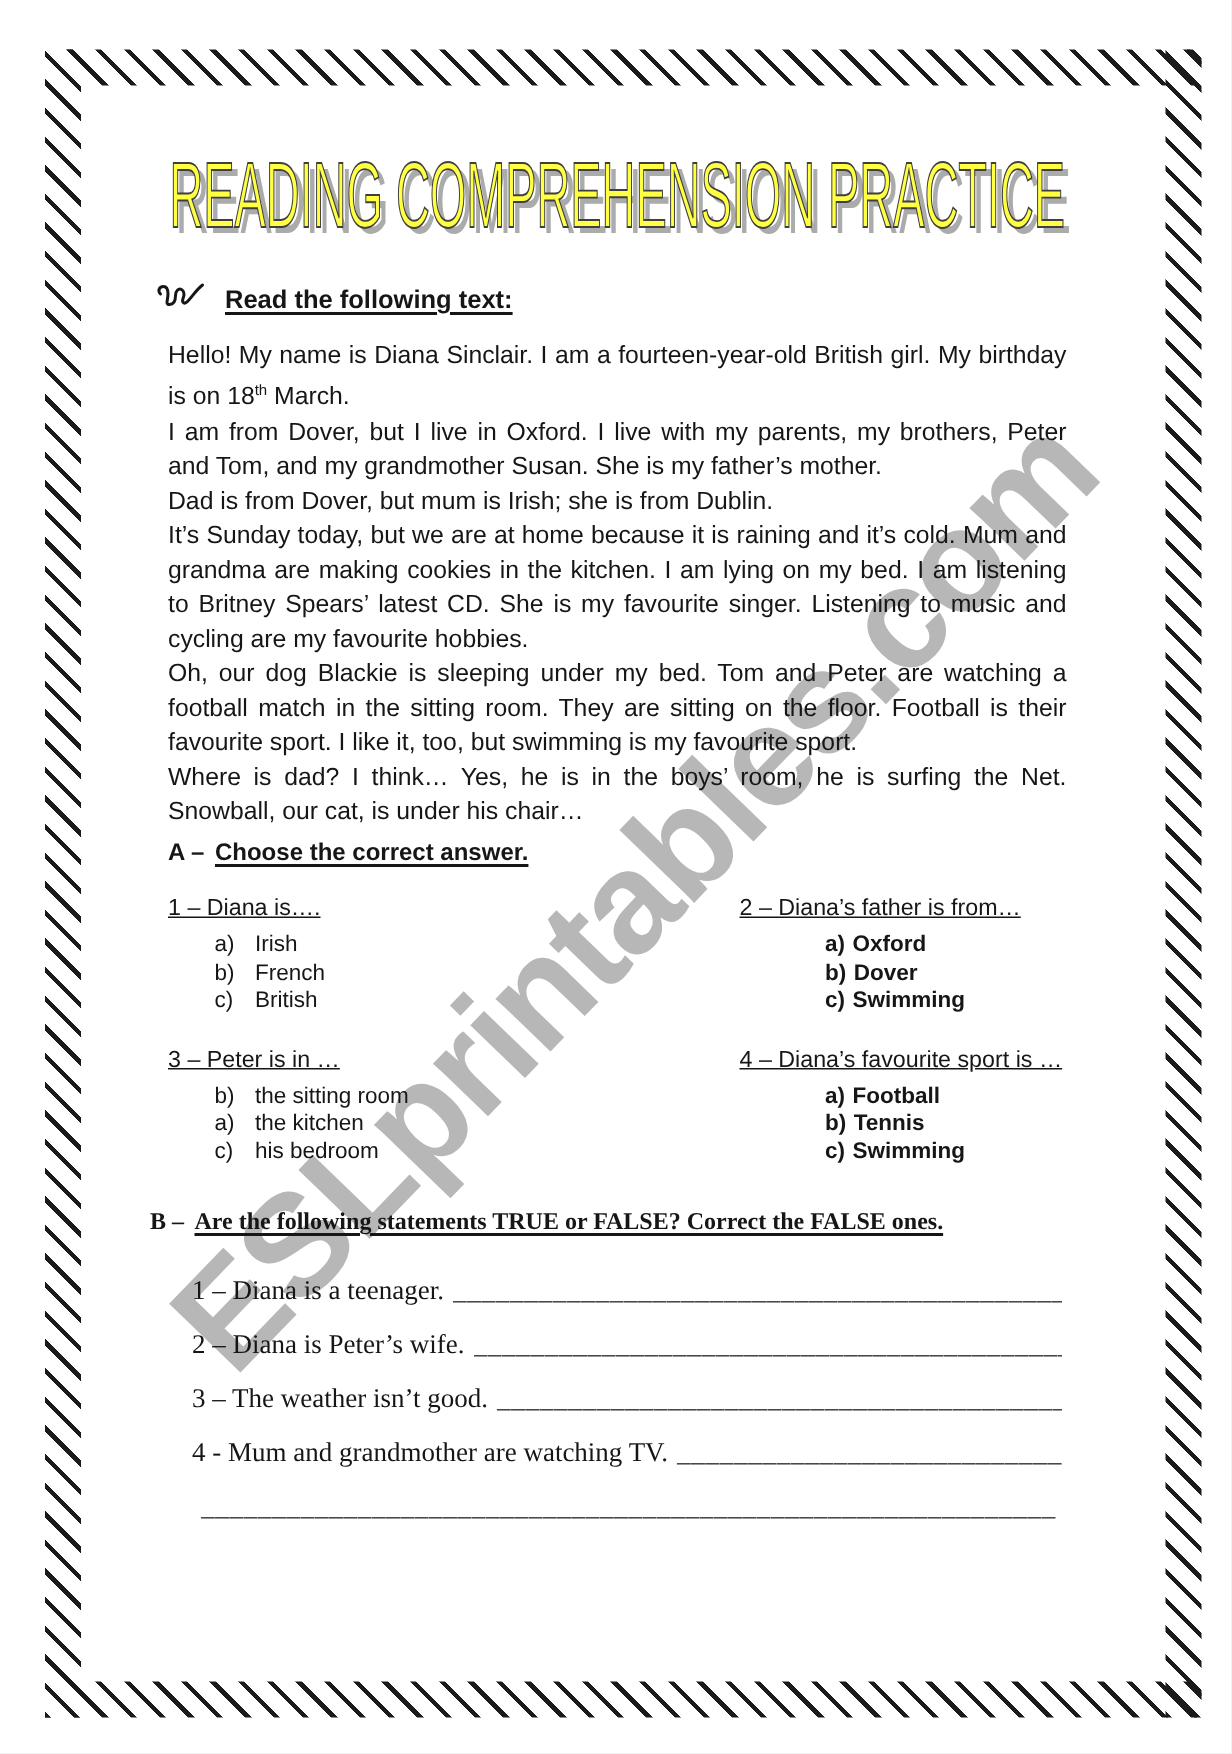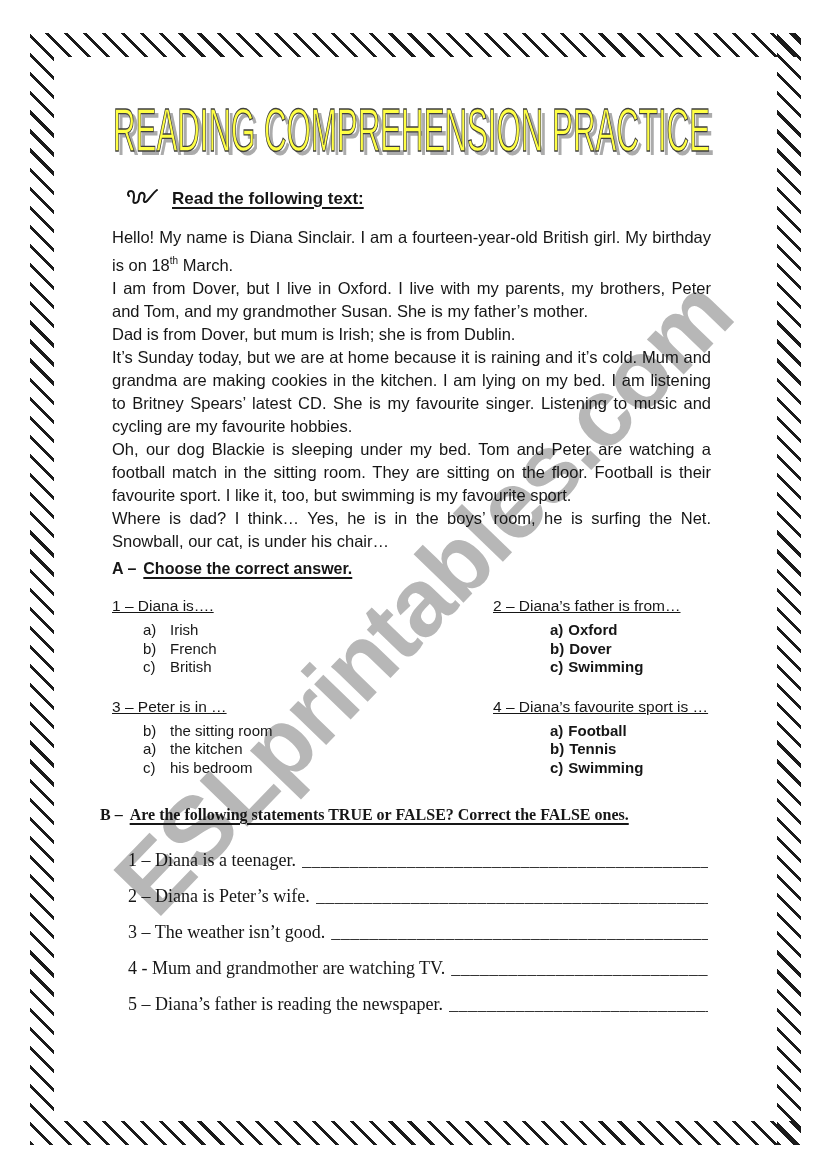--- a/index.html
+++ b/index.html
@@ -37,7 +37,7 @@
 
   .title-wrap { position: absolute; top: 96px; left: 112px; width: 606px; height: 74px; }
 
-  .read-heading { position: absolute; top: 186px; left: 126px; display: flex; align-items: center; }
+  .read-heading { position: absolute; top: 186px; left: 104px; display: flex; align-items: center; }
   .read-heading .icon { margin-right: 10px; }
   .read-heading .label {
     font-size: 17px; font-weight: bold;

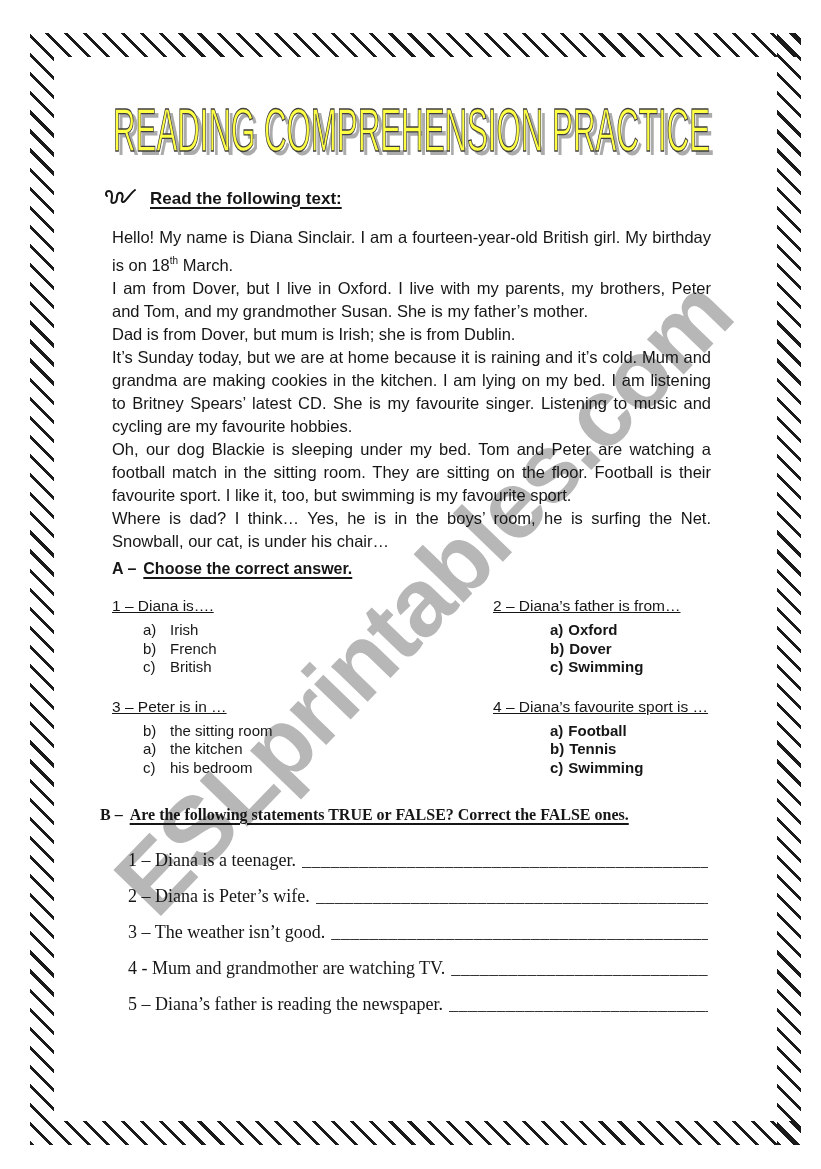--- a/index.html
+++ b/index.html
@@ -175,7 +175,6 @@
           <span class="blank">____________________________________________________________</span>
         </div>
         <div class="b-item">
-          <span class="b-label">5 – Diana’s father is reading the newspaper.</span>
           <span class="blank">____________________________________________________________</span>
         </div>
       </div>

